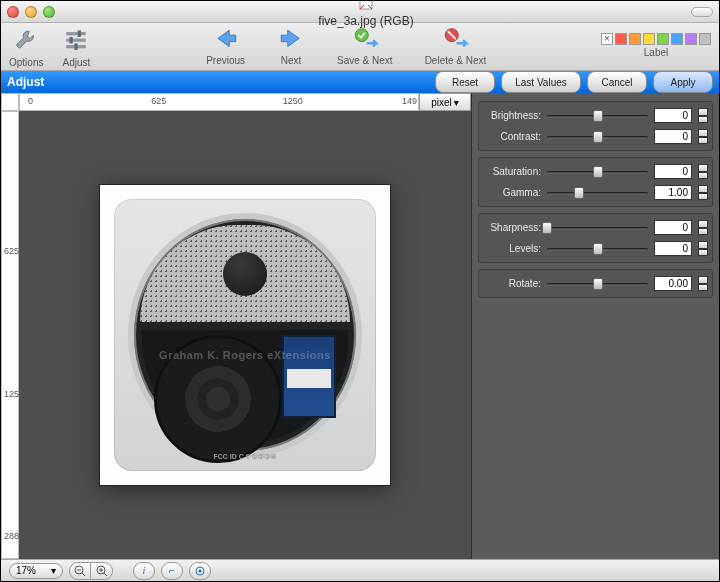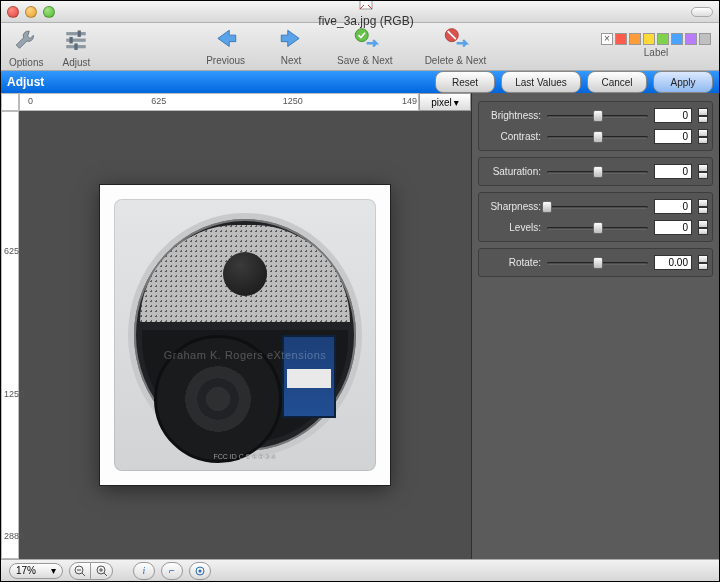--- a/index.html
+++ b/index.html
@@ -246,6 +246,18 @@
             <div>▾</div>
           </div>
         </div>
+        <div class="row">
+          <div class="lab">Gamma:</div>
+          <div class="slider">
+            <div class="track"></div>
+            <div class="thumb" style="left: calc(32% - 5px);"></div>
+          </div>
+          <div class="valbox">1.00</div>
+          <div class="step">
+            <div>▴</div>
+            <div>▾</div>
+          </div>
+        </div>
       </div>
       <div class="group">
         <div class="row">

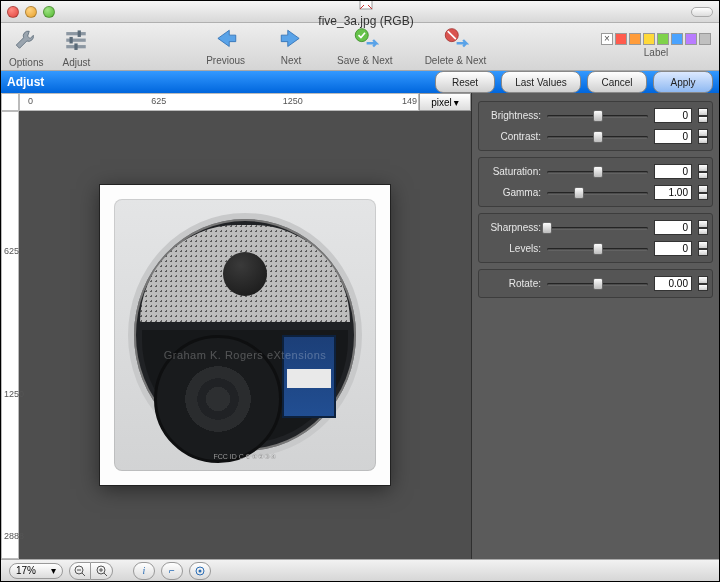--- a/index.html
+++ b/index.html
@@ -34,7 +34,7 @@
   .ruler-v { width:18px; background:#fff; border:1px solid #bbb; position:relative; font-size:9px; color:#555;}
   .canvas { flex:1; background:#4e4e4e; display:flex; align-items:center; justify-content:center; padding:40px 30px; overflow:hidden;}
   .image { width:290px; height:300px; background:#fdfdfd; box-shadow:0 0 0 1px #222, 0 4px 20px rgba(0,0,0,.5); position:relative; padding:14px;}
-  .device { width:100%; height:100%; background:linear-gradient(#e4e5e6,#d2d3d4); border-radius:8px; box-shadow: inset 0 0 0 1px rgba(0,0,0,.1); position:relative; overflow:hidden;}
+  .device { width:100%; height:100%; background:linear-gradient(#e4e5e6,#d2d3d4); border-radius:18px; box-shadow: inset 0 0 0 1px rgba(0,0,0,.1); position:relative; overflow:hidden;font-weight:bold;}
   .ring { position:absolute; left:14px; right:14px; top:14px; bottom:14px; border-radius:50%; border:6px solid #c8c9ca; background:#202225; box-shadow:inset 0 0 0 2px #777;}
   .grate { position:absolute; left:6px; right:6px; top:6px; height:42%; border-top-left-radius:120px; border-top-right-radius:120px;
     background: radial-gradient(circle at 1.5px 1.5px, #5a5a5a 1px, #bdbdbd 1px) 0 0/5px 5px; }

